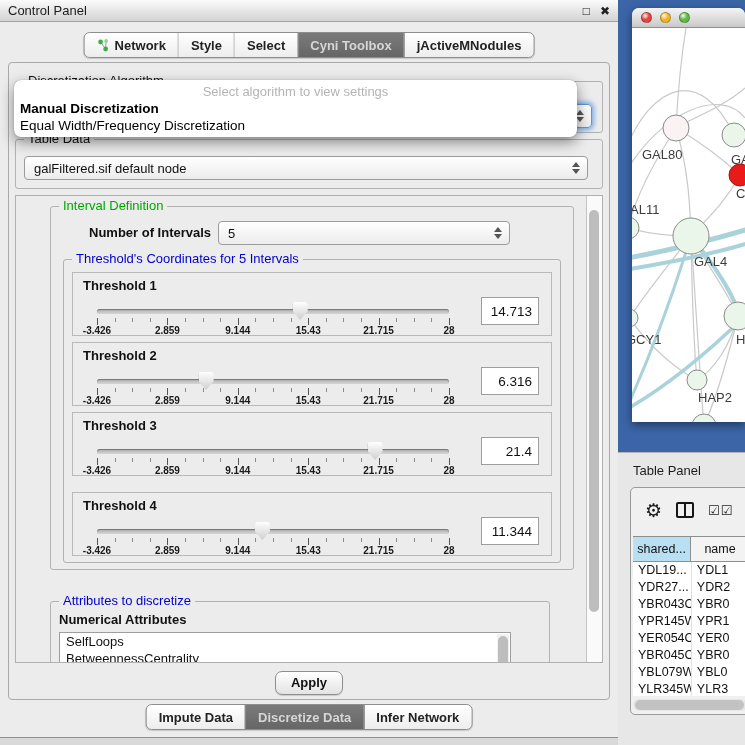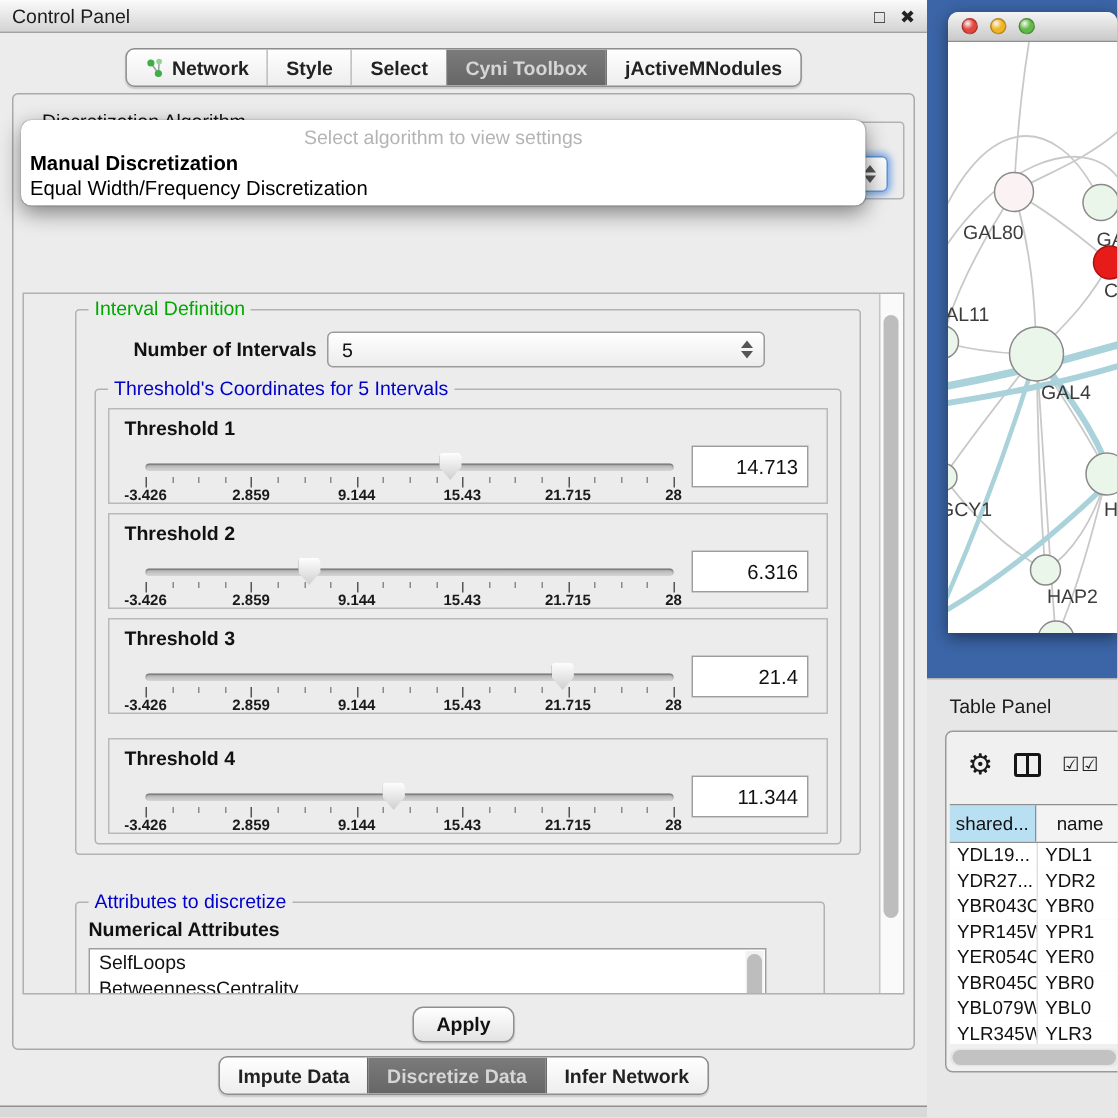--- a/index.html
+++ b/index.html
@@ -158,6 +158,16 @@
       </div>
     </div>
 
+    <div class="group" style="left:6px;top:76px;width:588px;height:50px;">
+      <span class="group-title">Table Data</span>
+      <div class="combo" style="left:8px;right:14px;top:16px;">
+        <span class="cval">galFiltered.sif default node</span>
+        <span class="spinner">
+            <i class="up"></i>
+            <i class="dn"></i>
+          </span>
+      </div>
+    </div>
 
     <div class="scrollpane">
 

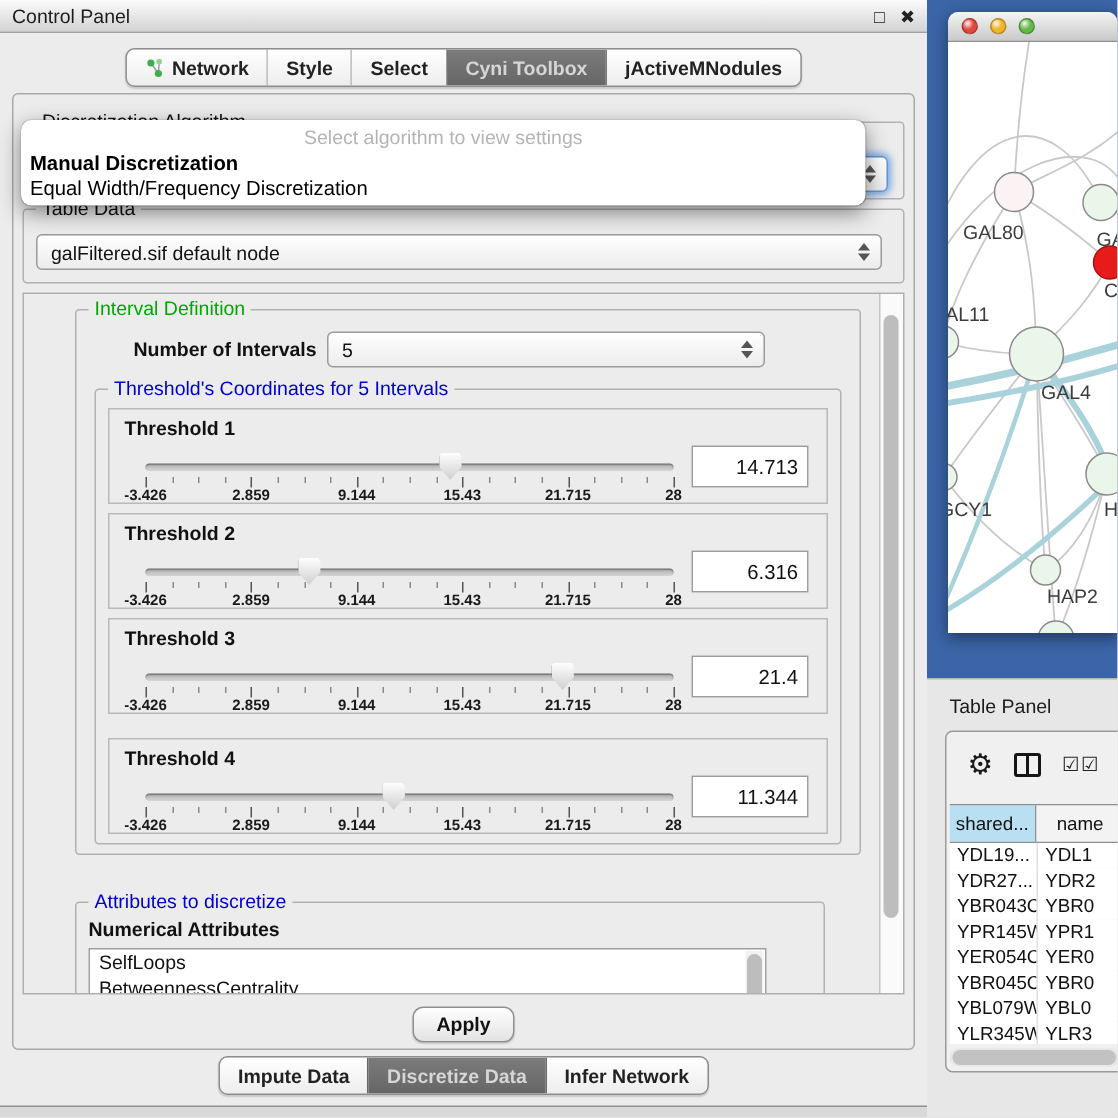--- a/index.html
+++ b/index.html
@@ -68,7 +68,7 @@
   .tick.major{height:7px;background:#555;}
   .tlabels{position:absolute;left:24px;top:52px;width:352px;height:10px;}
   .tlabel{position:absolute;transform:translateX(-50%);font-size:10px;font-weight:bold;color:#1a1a1a;white-space:nowrap;}
-  .val{position:absolute;right:12px;top:24px;width:78px;height:28px;background:#fff;border:1px solid #9d9d9d;
+  .val{position:absolute;right:12px;top:24px;width:58px;height:28px;background:#fff;border:1px solid #9d9d9d;
     font-size:13.5px;line-height:28px;text-align:right;padding-right:6px;box-sizing:border-box;}
   
   .attr-label{position:absolute;left:8px;top:10px;font-weight:bold;font-size:13px;}

